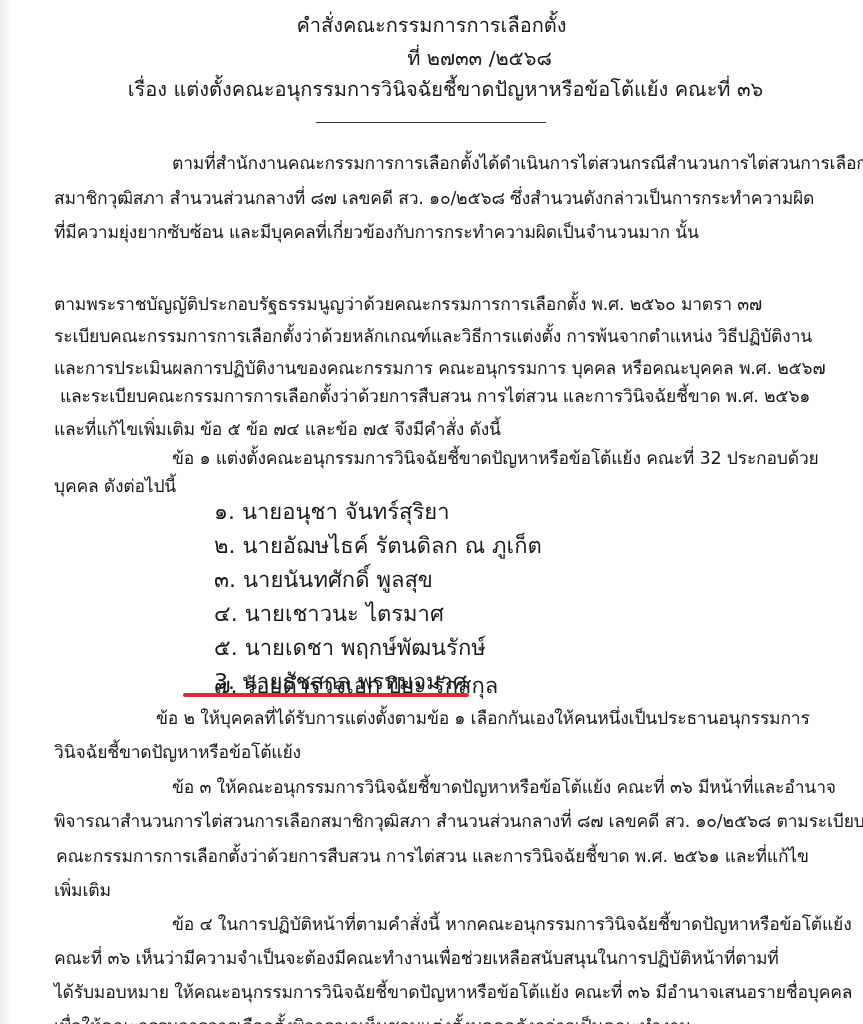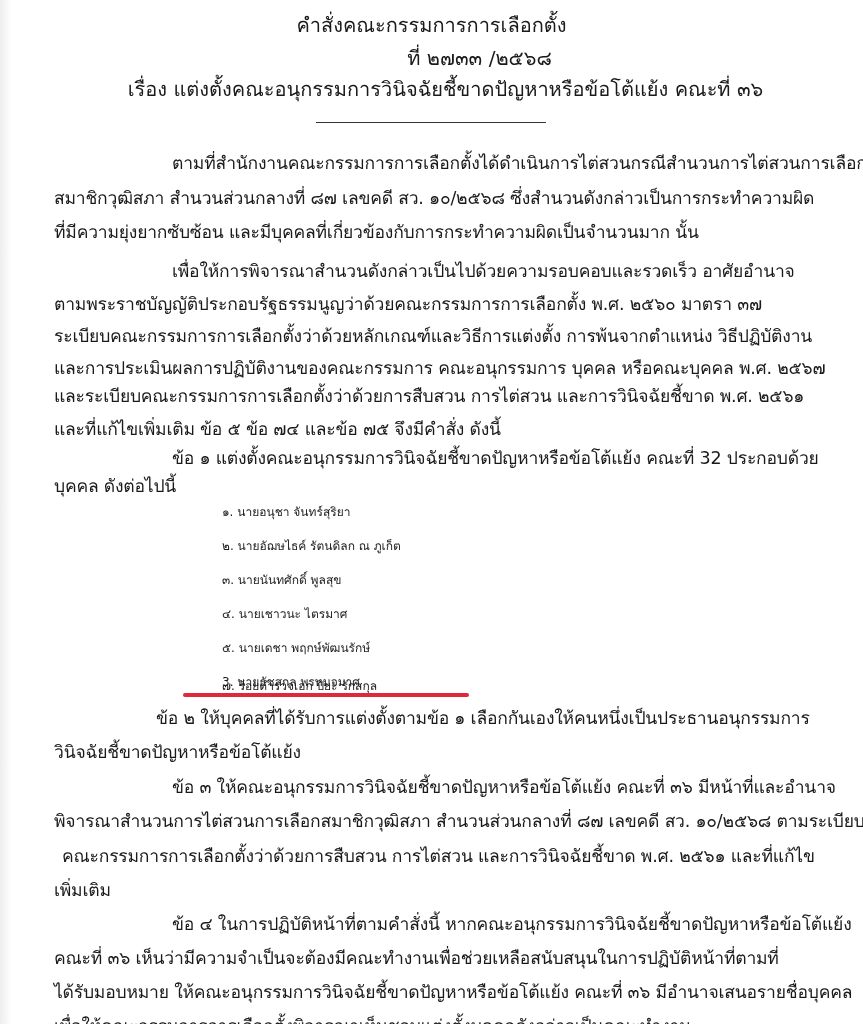--- a/index.html
+++ b/index.html
@@ -36,7 +36,6 @@
   <div class="line" style="left:54px;top:187px;">สมาชิกวุฒิสภา สำนวนส่วนกลางที่ ๘๗ เลขคดี สว. ๑๐/๒๕๖๘ ซึ่งสำนวนดังกล่าวเป็นการกระทำความผิด</div>
   <div class="line" style="left:54px;top:221px;">ที่มีความยุ่งยากซับซ้อน และมีบุคคลที่เกี่ยวข้องกับการกระทำความผิดเป็นจำนวนมาก นั้น</div>
 
-  <div class="line" style="left:172px;top:260px;">เพื่อให้การพิจารณาสำนวนดังกล่าวเป็นไปด้วยความรอบคอบและรวดเร็ว อาศัยอำนาจ</div>
   <div class="line" style="left: 54px; top: 293px;">ตามพระราชบัญญัติประกอบรัฐธรรมนูญว่าด้วยคณะกรรมการการเลือกตั้ง พ.ศ. ๒๕๖๐ มาตรา ๓๗</div>
   <div class="line" style="left: 54px; top: 325px;">ระเบียบคณะกรรมการการเลือกตั้งว่าด้วยหลักเกณฑ์และวิธีการแต่งตั้ง การพ้นจากตำแหน่ง วิธีปฏิบัติงาน</div>
   <div class="line" style="left: 54px; top: 357px;">และการประเมินผลการปฏิบัติงานของคณะกรรมการ คณะอนุกรรมการ บุคคล หรือคณะบุคคล พ.ศ. ๒๕๖๗</div>

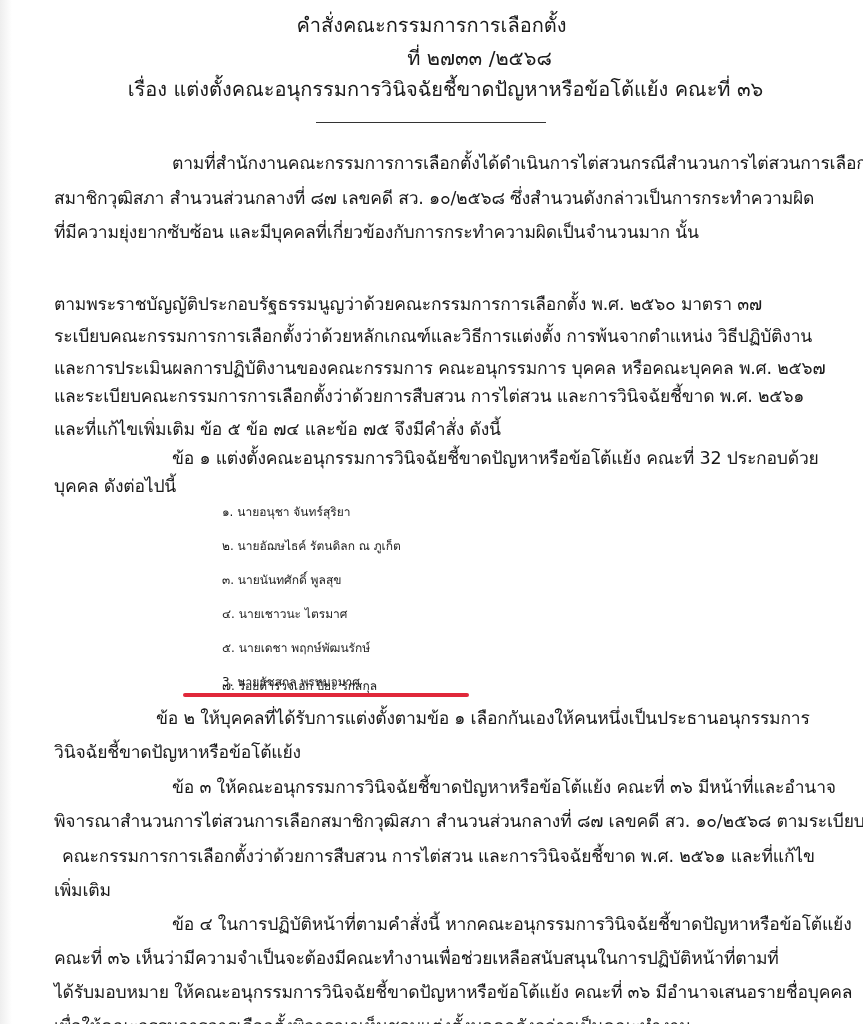--- a/index.html
+++ b/index.html
@@ -39,7 +39,7 @@
   <div class="line" style="left: 54px; top: 293px;">ตามพระราชบัญญัติประกอบรัฐธรรมนูญว่าด้วยคณะกรรมการการเลือกตั้ง พ.ศ. ๒๕๖๐ มาตรา ๓๗</div>
   <div class="line" style="left: 54px; top: 325px;">ระเบียบคณะกรรมการการเลือกตั้งว่าด้วยหลักเกณฑ์และวิธีการแต่งตั้ง การพ้นจากตำแหน่ง วิธีปฏิบัติงาน</div>
   <div class="line" style="left: 54px; top: 357px;">และการประเมินผลการปฏิบัติงานของคณะกรรมการ คณะอนุกรรมการ บุคคล หรือคณะบุคคล พ.ศ. ๒๕๖๗</div>
-  <div class="line" style="left: 54px; top: 385px;">และระเบียบคณะกรรมการการเลือกตั้งว่าด้วยการสืบสวน การไต่สวน และการวินิจฉัยชี้ขาด พ.ศ. ๒๕๖๑</div>
+  <div class="line" style="left: 60px; top: 385px;">และระเบียบคณะกรรมการการเลือกตั้งว่าด้วยการสืบสวน การไต่สวน และการวินิจฉัยชี้ขาด พ.ศ. ๒๕๖๑</div>
   <div class="line" style="left: 54px; top: 418px;">และที่แก้ไขเพิ่มเติม ข้อ ๕ ข้อ ๗๔ และข้อ ๗๕ จึงมีคำสั่ง ดังนี้</div>
 
   <div class="line" style="left: 172px; top: 447px;">ข้อ ๑ แต่งตั้งคณะอนุกรรมการวินิจฉัยชี้ขาดปัญหาหรือข้อโต้แย้ง คณะที่ 32 ประกอบด้วย</div>

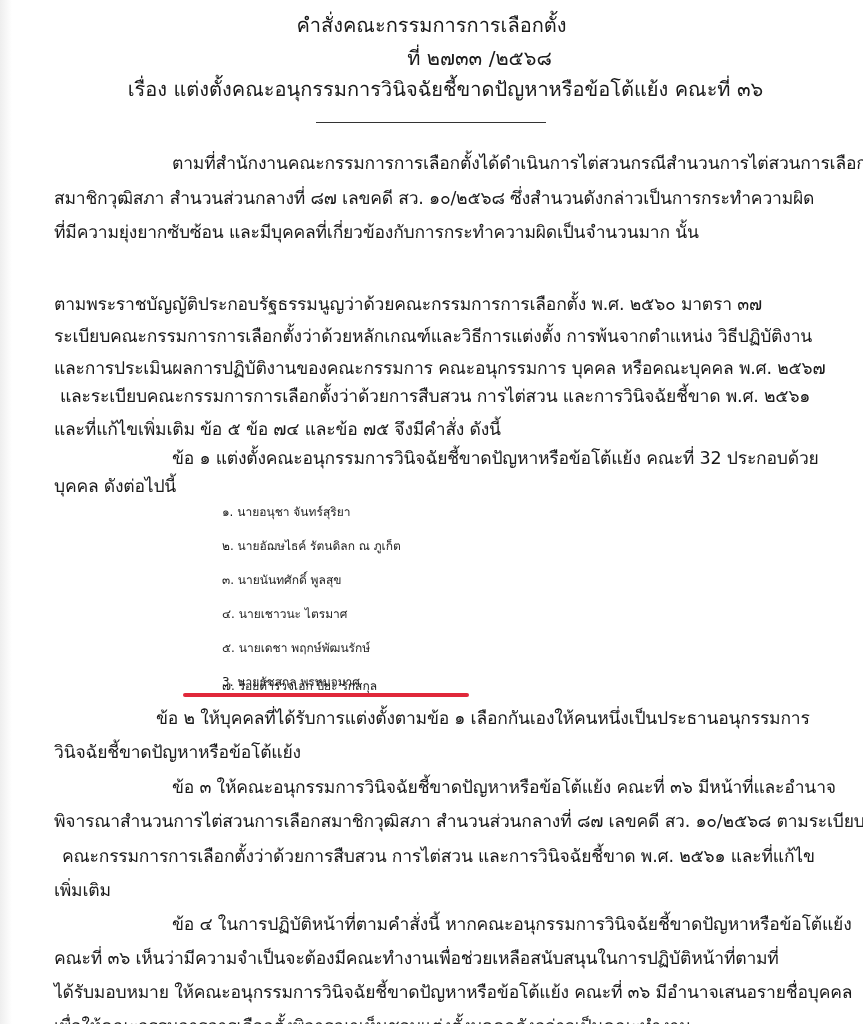--- a/index.html
+++ b/index.html
@@ -18,7 +18,7 @@
   .hdr.t3 { top:76px; left:14px; }
   .rule { position:absolute; left:316px; top:122px; width:230px; height:1px; background:#333; }
   .line { position:absolute; font-size:17.5px; line-height:22px; white-space:nowrap; letter-spacing:-0.2px; }
-  .li { position:absolute; left:222px; font-size:12px; line-height:24px; white-space:nowrap; }
+  .li { position:absolute; left:214px; font-size:22px; line-height:24px; white-space:nowrap; }
   .redline { position:absolute; left:183px; top:693px; width:286px; height:4px; border-radius:2px; background:#e0283a; }
 </style>
 </head>

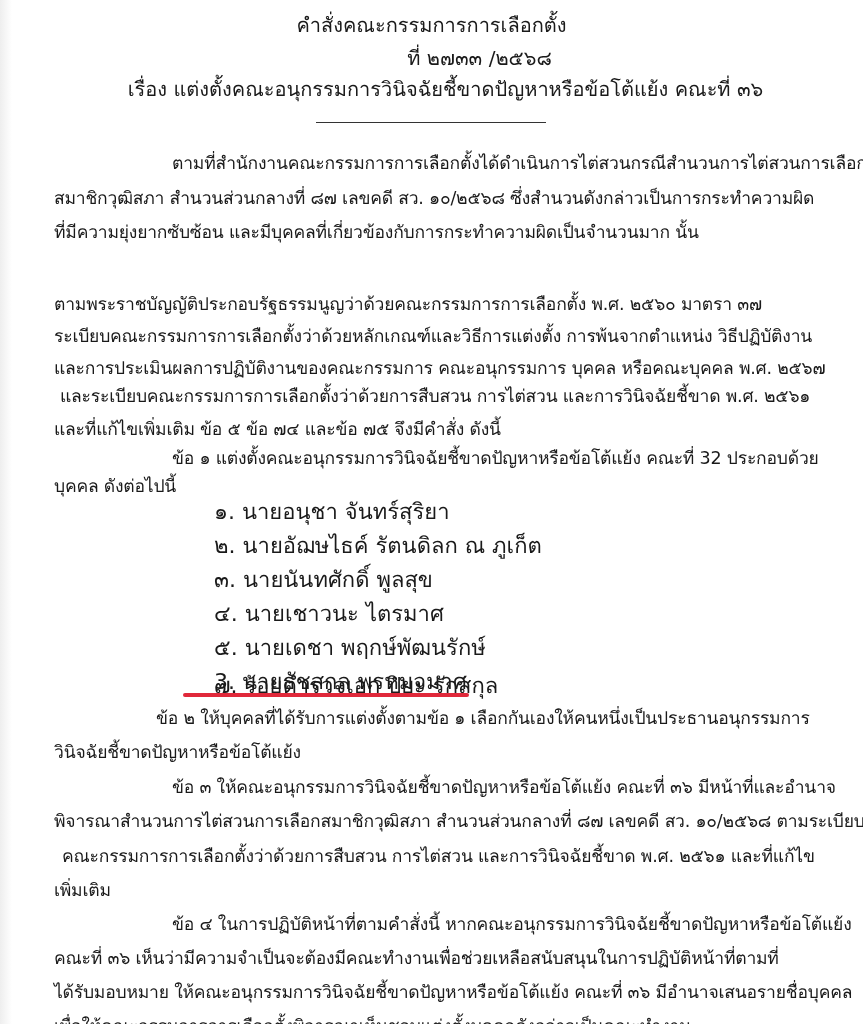--- a/index.html
+++ b/index.html
@@ -59,7 +59,7 @@
 
   <div class="line" style="left:172px;top:776px;">ข้อ ๓ ให้คณะอนุกรรมการวินิจฉัยชี้ขาดปัญหาหรือข้อโต้แย้ง คณะที่ ๓๖ มีหน้าที่และอำนาจ</div>
   <div class="line" style="left:54px;top:810px;">พิจารณาสำนวนการไต่สวนการเลือกสมาชิกวุฒิสภา สำนวนส่วนกลางที่ ๘๗ เลขคดี สว. ๑๐/๒๕๖๘ ตามระเบียบ</div>
-  <div class="line" style="left:62px;top:845px;">คณะกรรมการการเลือกตั้งว่าด้วยการสืบสวน การไต่สวน และการวินิจฉัยชี้ขาด พ.ศ. ๒๕๖๑ และที่แก้ไข</div>
+  <div class="line" style="left:56px;top:845px;">คณะกรรมการการเลือกตั้งว่าด้วยการสืบสวน การไต่สวน และการวินิจฉัยชี้ขาด พ.ศ. ๒๕๖๑ และที่แก้ไข</div>
   <div class="line" style="left:54px;top:879px;text-align:right;">เพิ่มเติม</div>
 
   <div class="line" style="left:172px;top:913px;">ข้อ ๔ ในการปฏิบัติหน้าที่ตามคำสั่งนี้ หากคณะอนุกรรมการวินิจฉัยชี้ขาดปัญหาหรือข้อโต้แย้ง</div>

